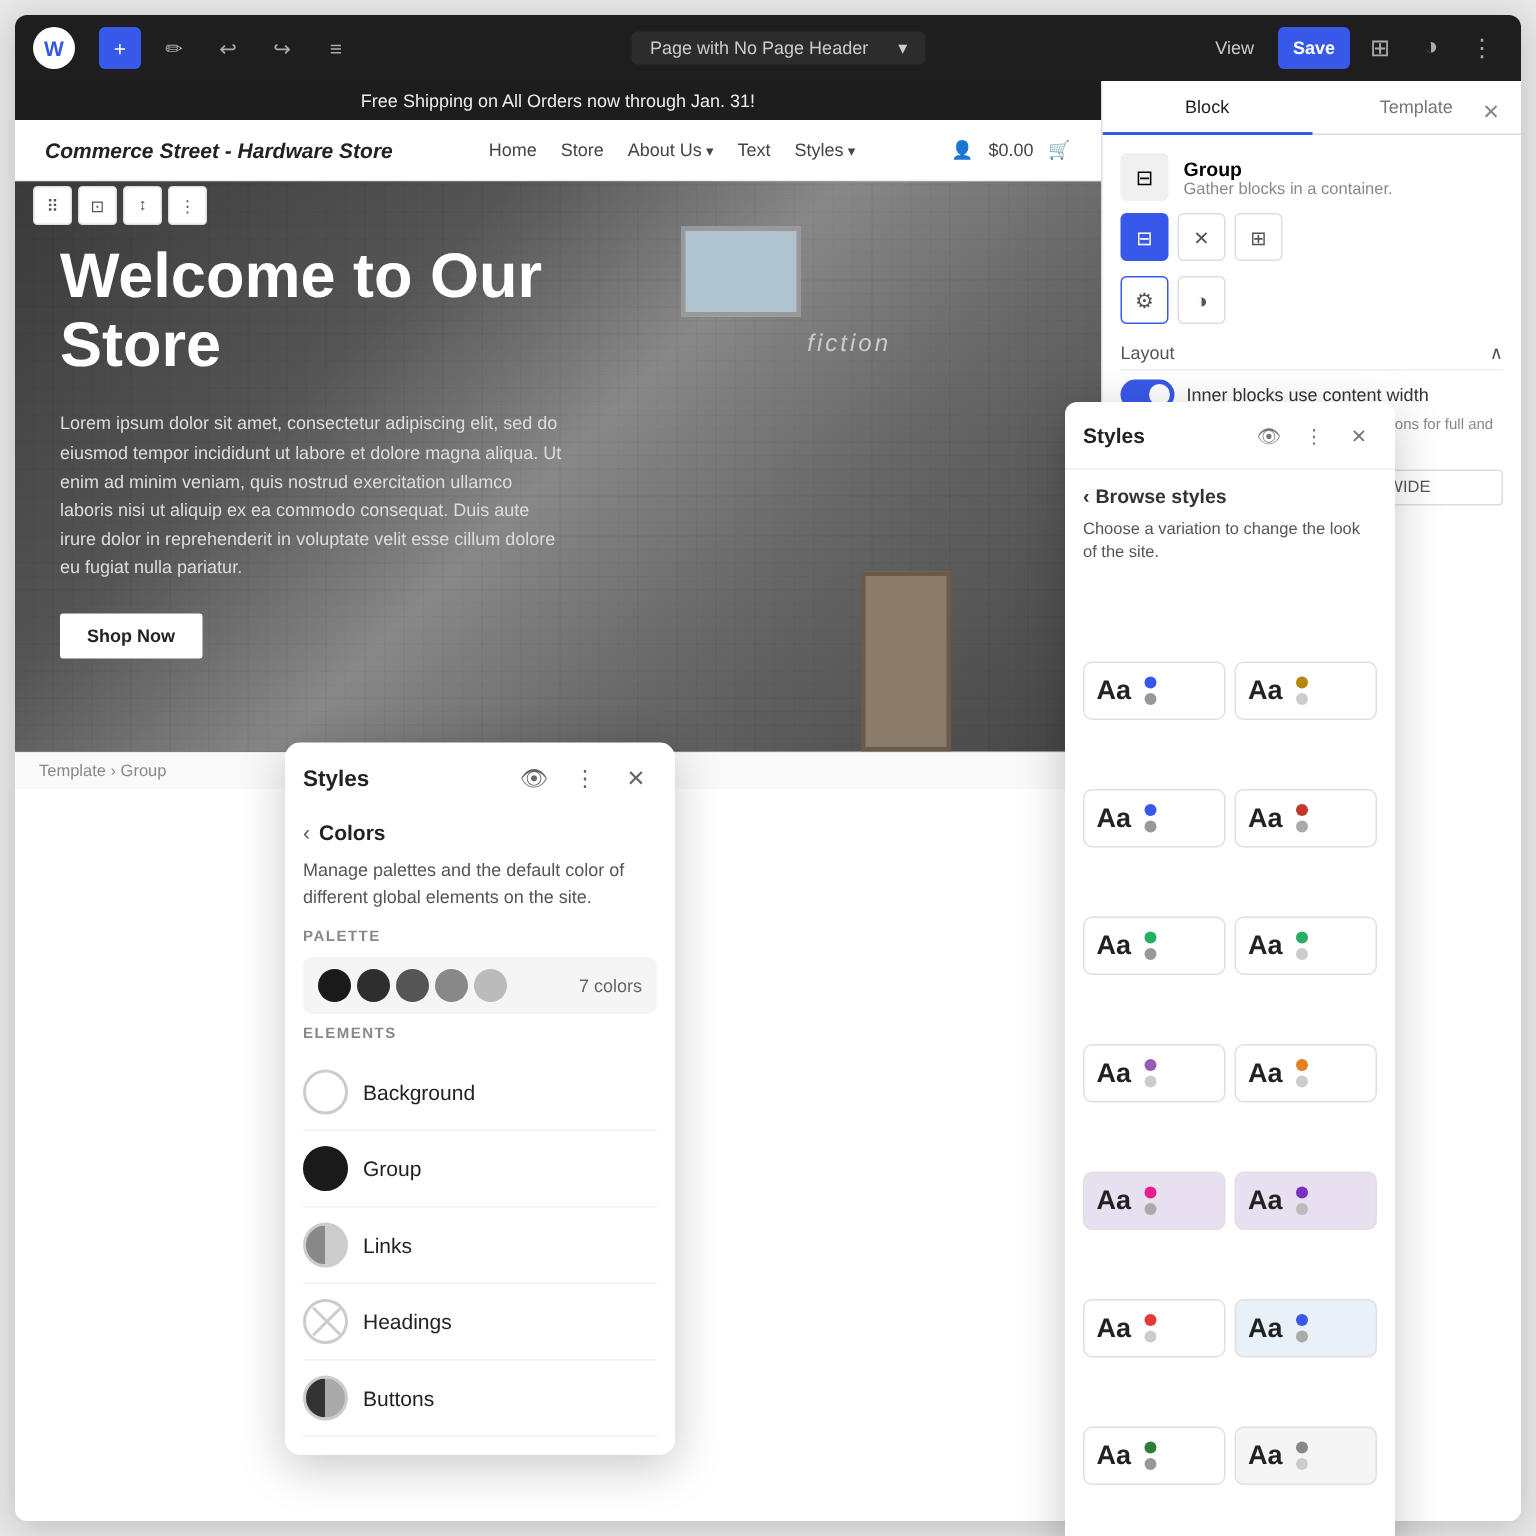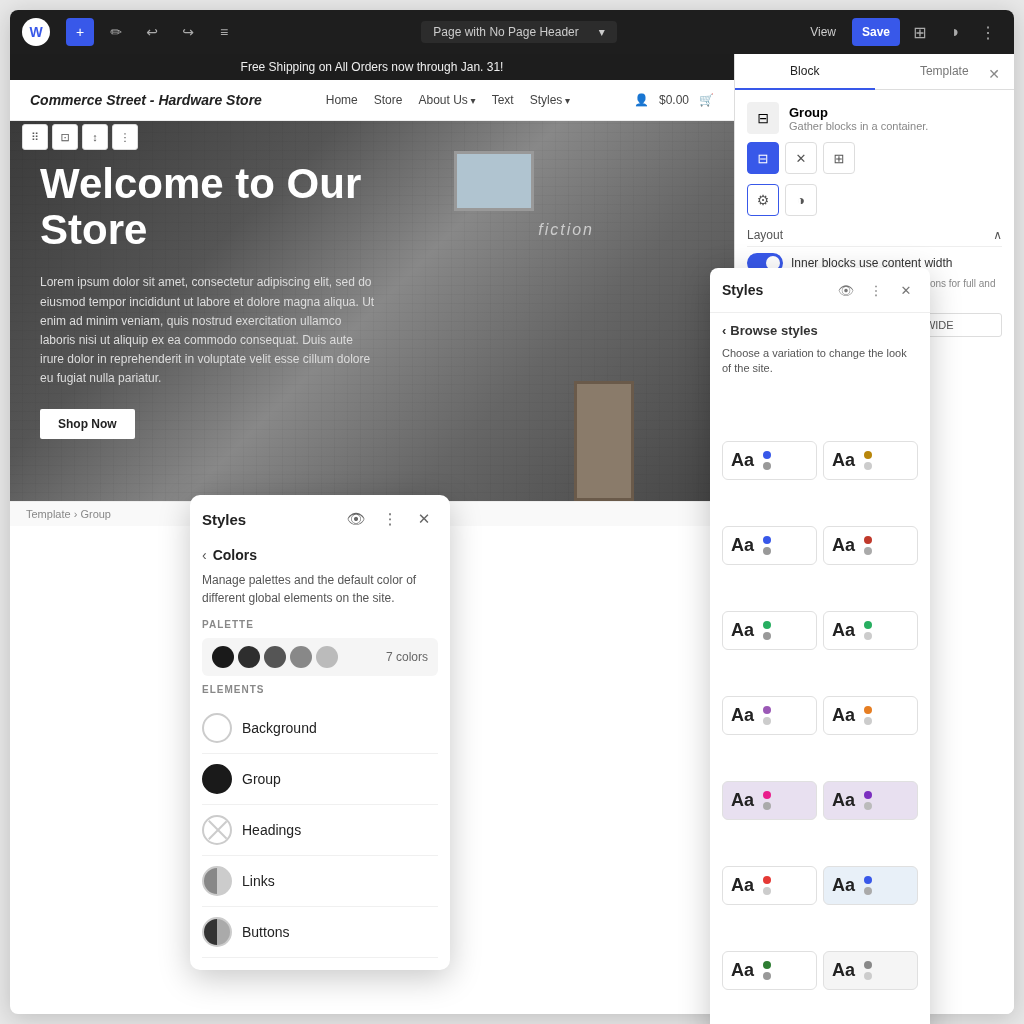--- a/index.html
+++ b/index.html
@@ -1044,13 +1044,13 @@
     </div>
 
     <div class="element-row">
+      <div class="element-icon bg-half-icon"></div>
+      <span class="element-name">Links</span>
+    </div>
+
+    <div class="element-row">
       <div class="element-icon bg-cross-icon"></div>
       <span class="element-name">Headings</span>
-    </div>
-
-    <div class="element-row">
-      <div class="element-icon bg-half-icon"></div>
-      <span class="element-name">Links</span>
     </div>
 
     <div class="element-row">

